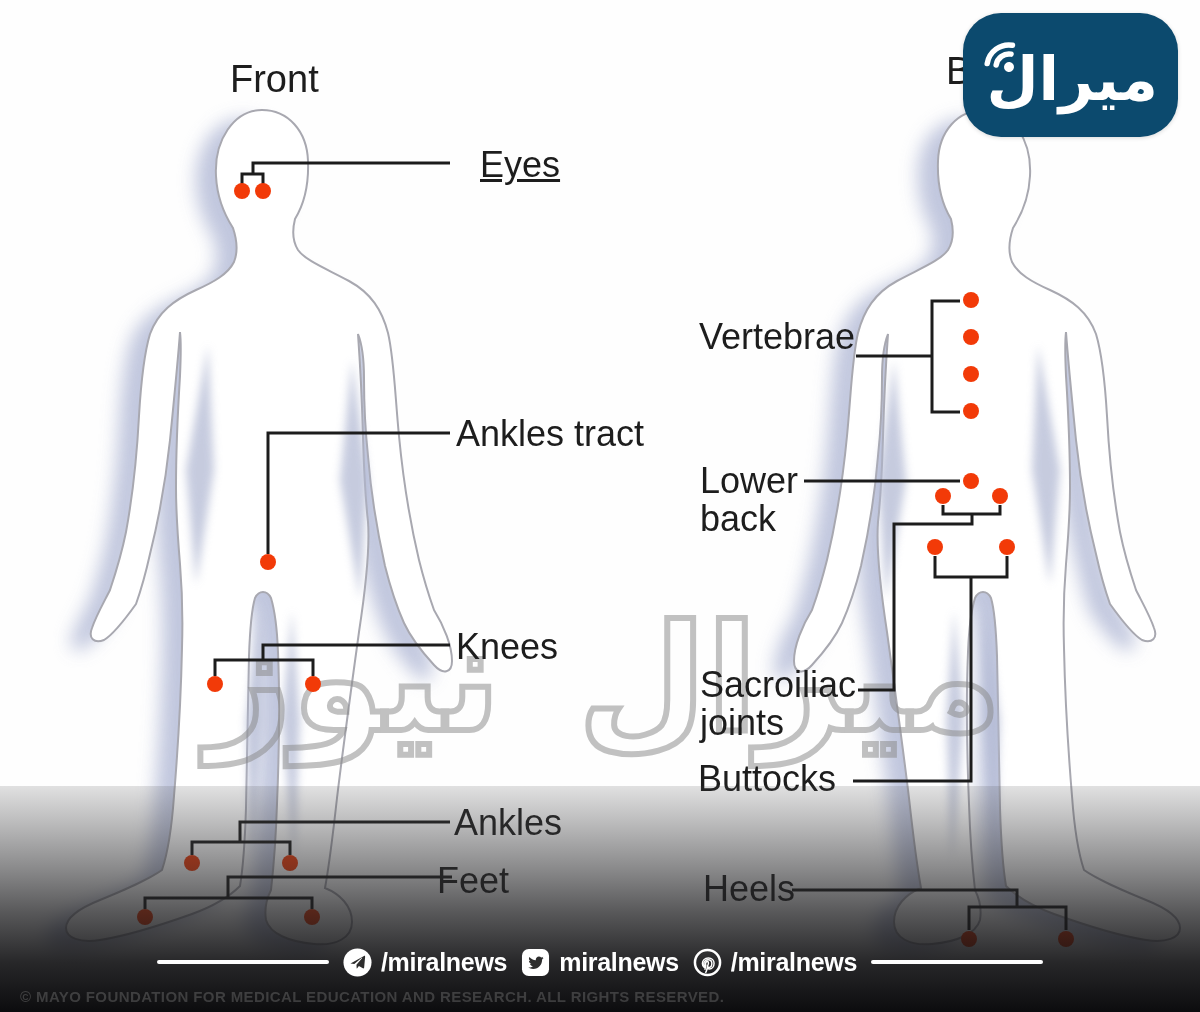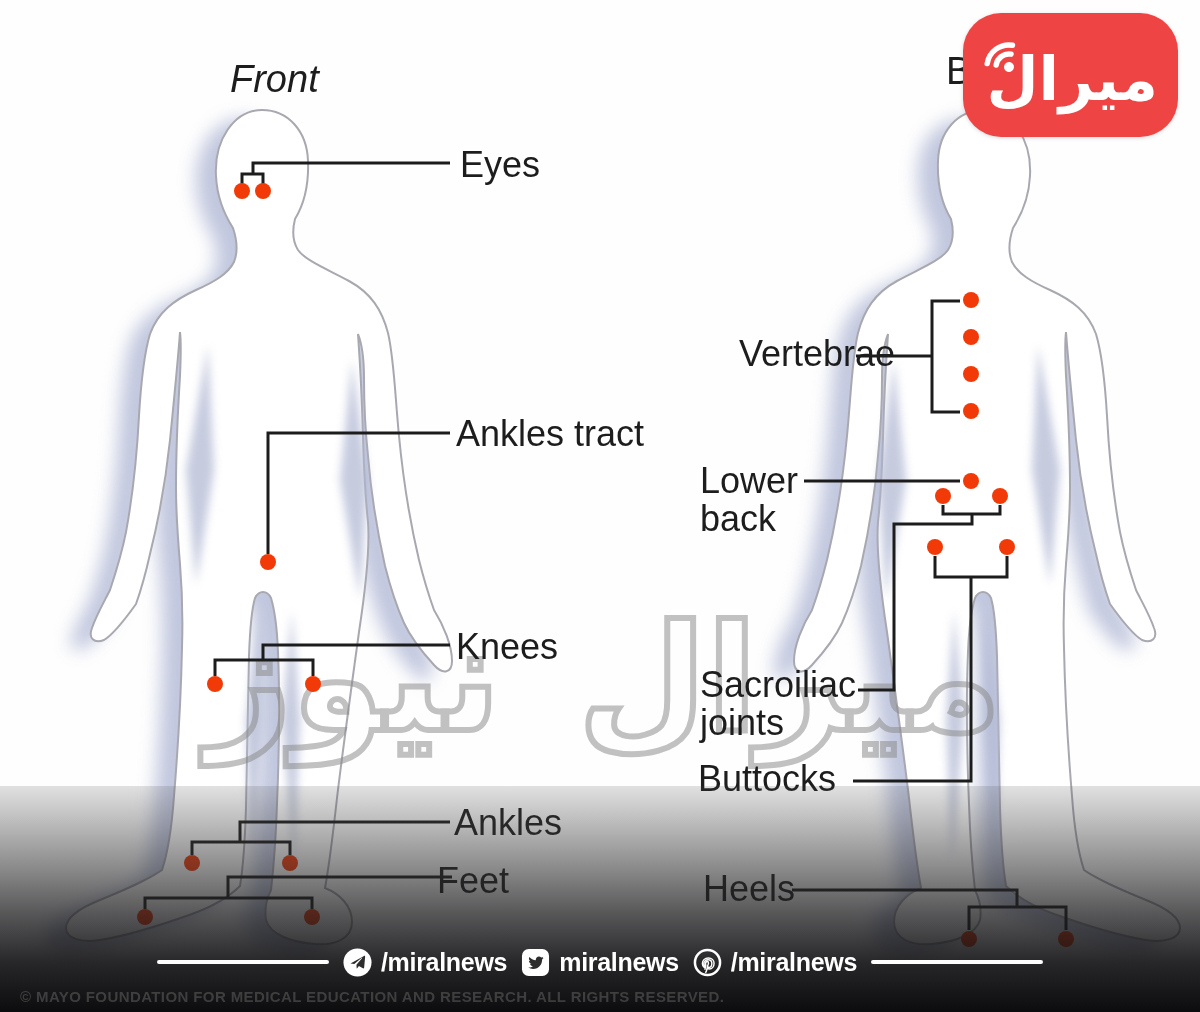--- a/index.html
+++ b/index.html
@@ -152,7 +152,7 @@
     </svg>
 
   <div class="labels" id="labels">
-      <div class="dlabel" style="left: 230px; top: 60px; font-size: 38px; font-style: italic;">Front</div>
+      <div class="dlabel" style="left: 230px; top: 60px; font-size: 38px;">Front</div>
       <div class="dlabel" style="left: 946px; top: 52px; font-size: 38px;">Back</div>
       <div class="dlabel" style="left: 460px; top: 146px;">Eyes</div>
       <div class="dlabel" style="left: 456px; top: 415px;">Ankles tract</div>

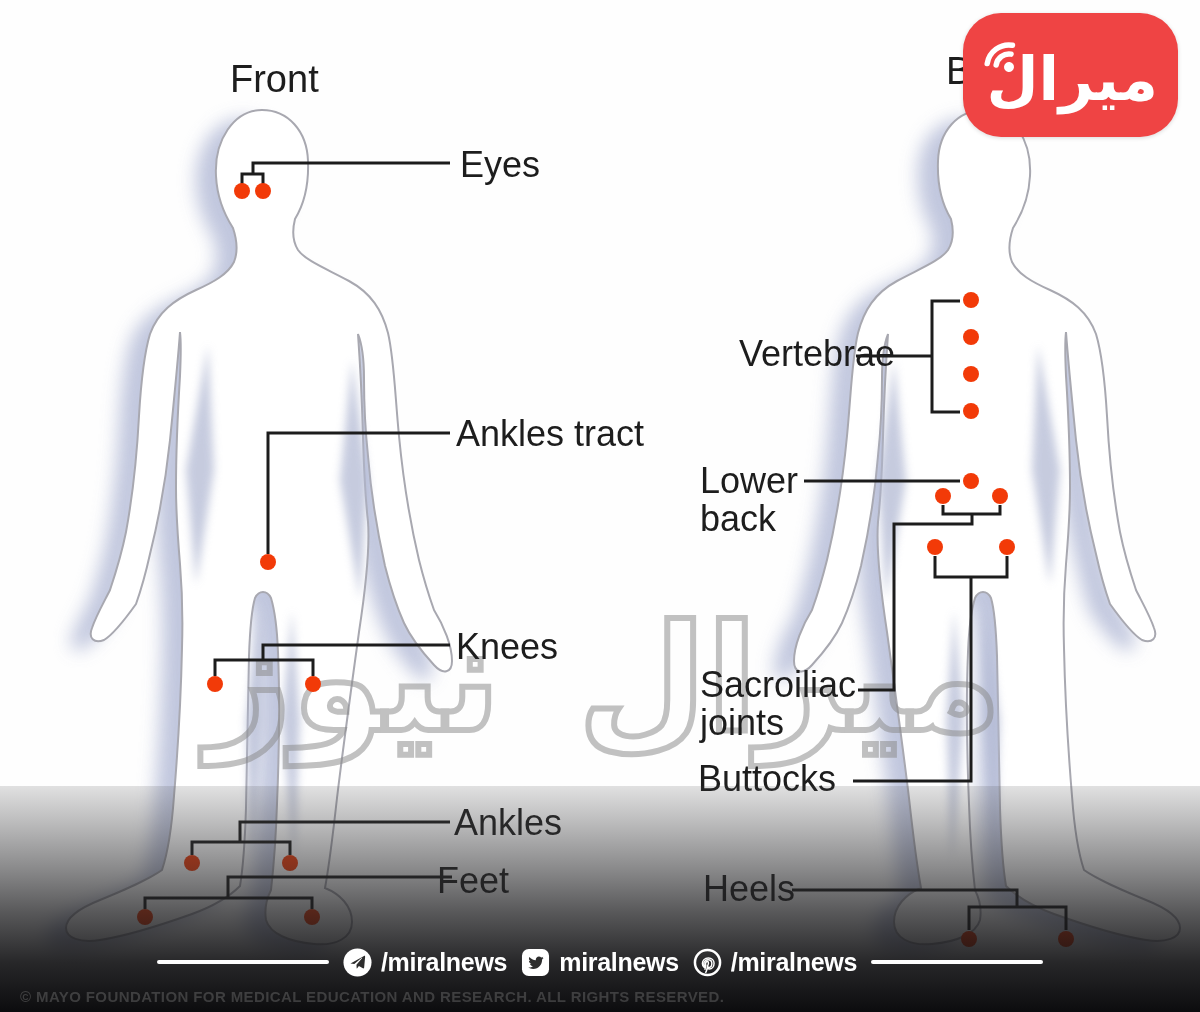--- a/index.html
+++ b/index.html
@@ -57,7 +57,7 @@
      font-family:"DejaVu Sans",sans-serif;font-weight:bold;font-size:62px;color:#ffffff;
      -webkit-text-stroke:2.5px #c2c2c2;letter-spacing:2px;}
   .logo{position:absolute;z-index:7;left:963px;top:13px;width:215px;height:124px;
-     background:#ef4444;border-radius:38px;box-shadow:0 1px 4px rgba(0,0,0,.15);}
+     background:#0c4a6e;border-radius:38px;box-shadow:0 1px 4px rgba(0,0,0,.15);}
   .logo-text{position:absolute;right:20px;top:50%;transform:translateY(-44%);
      font-family:"DejaVu Sans",sans-serif;font-weight:bold;font-size:60px;color:#ffffff;
      letter-spacing:1px;}

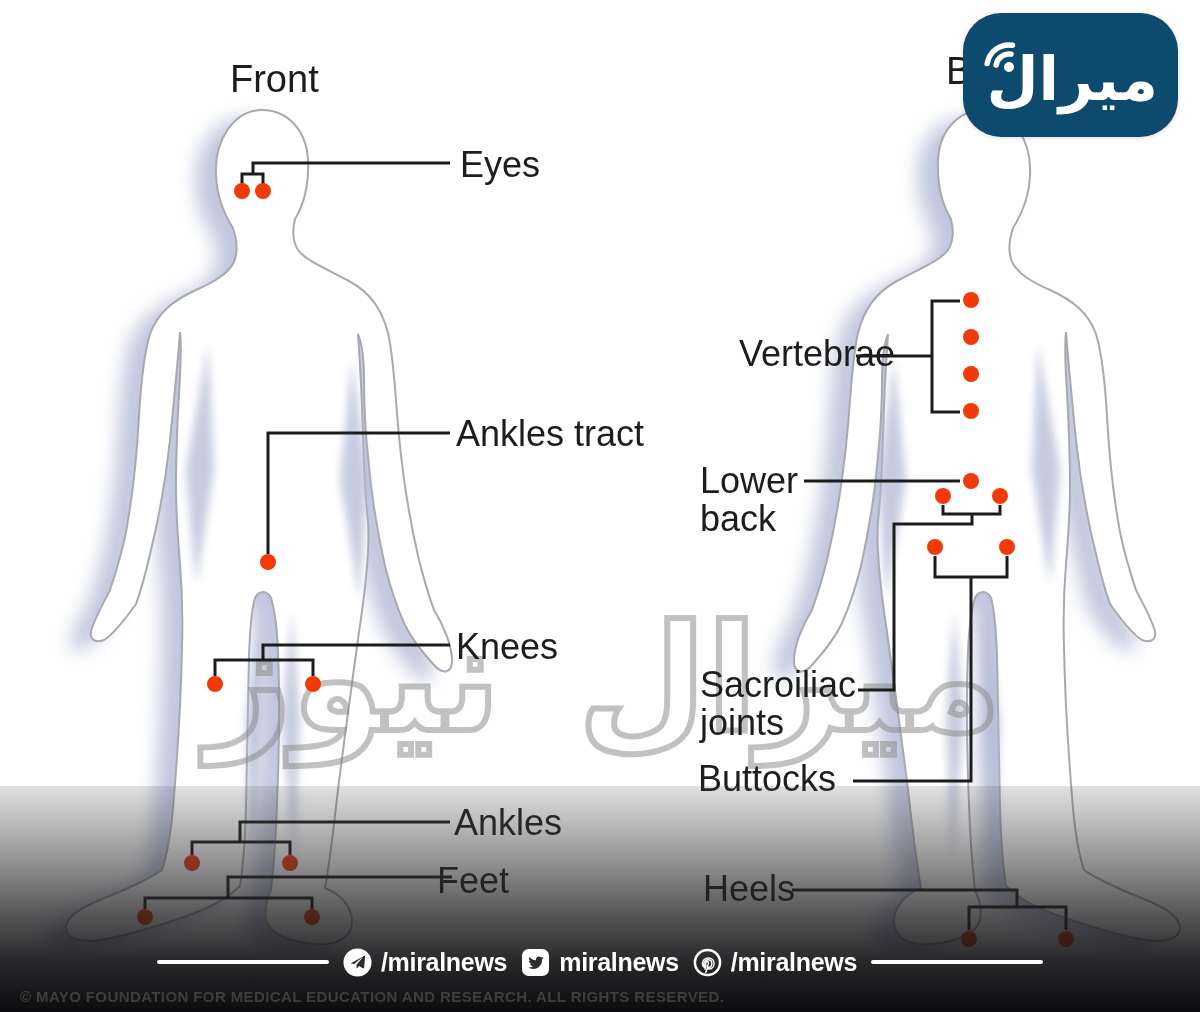--- a/index.html
+++ b/index.html
@@ -154,7 +154,7 @@
   <div class="labels" id="labels">
       <div class="dlabel" style="left: 230px; top: 60px; font-size: 38px;">Front</div>
       <div class="dlabel" style="left: 946px; top: 52px; font-size: 38px;">Back</div>
-      <div class="dlabel" style="left: 460px; top: 146px;">Eyes</div>
+      <div class="dlabel" style="left: 480px; top: 146px; text-decoration: underline;">Eyes</div>
       <div class="dlabel" style="left: 456px; top: 415px;">Ankles tract</div>
       <div class="dlabel" style="left: 456px; top: 628px;">Knees</div>
       <div class="dlabel" style="left: 454px; top: 804px;">Ankles</div>

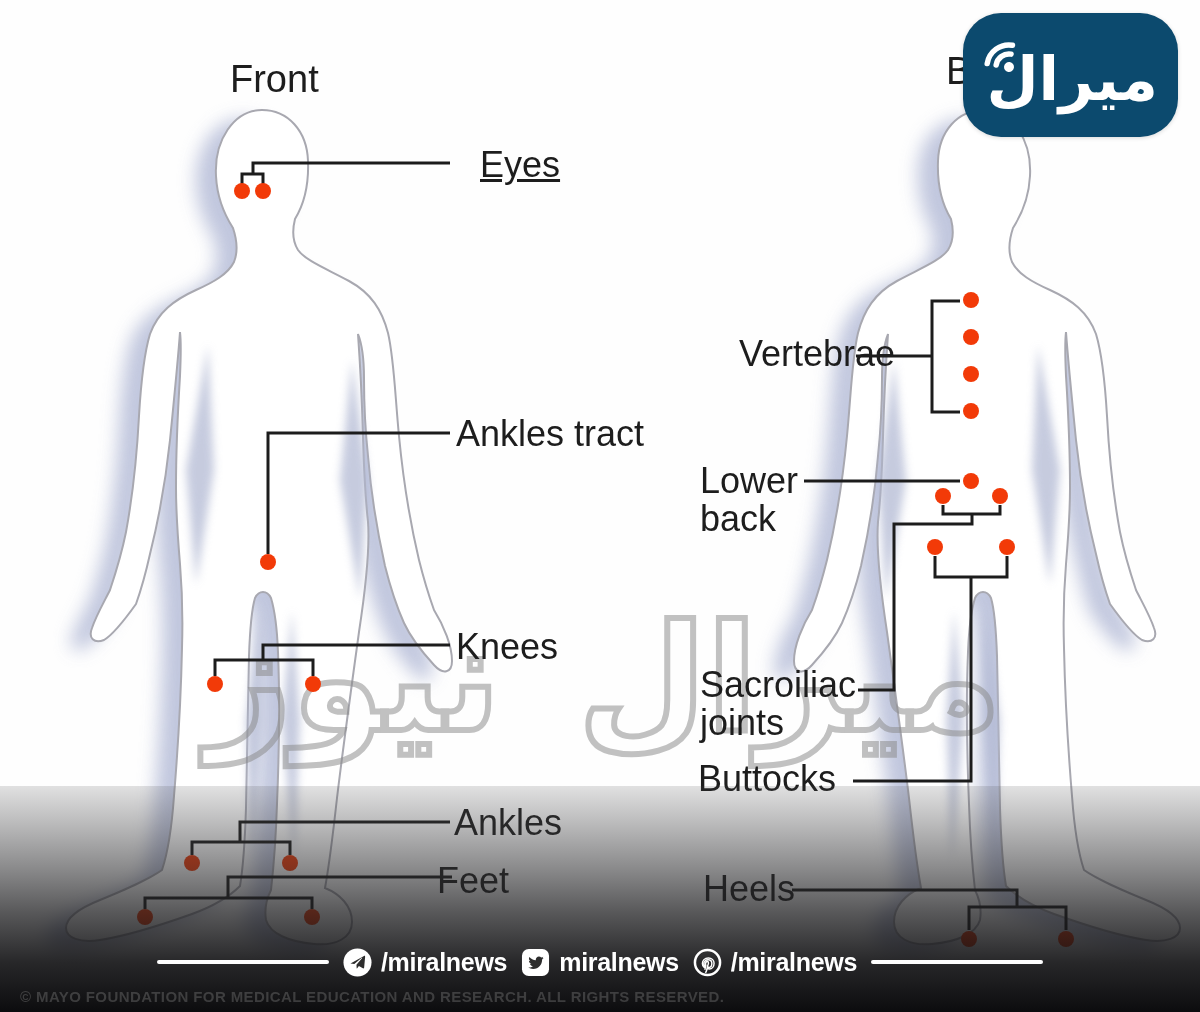--- a/index.html
+++ b/index.html
@@ -159,7 +159,7 @@
       <div class="dlabel" style="left: 456px; top: 628px;">Knees</div>
       <div class="dlabel" style="left: 454px; top: 804px;">Ankles</div>
       <div class="dlabel" style="left: 437px; top: 862px;">Feet</div>
-      <div class="dlabel" style="left: 699px; top: 335px; margin-left: 40px;">Vertebrae</div>
+      <div class="dlabel" style="left: 699px; top: 318px;">Vertebrae</div>
       <div class="dlabel" style="left: 700px; top: 462px;">Lower
 back</div>
       <div class="dlabel" style="left: 700px; top: 666px;">Sacroiliac

